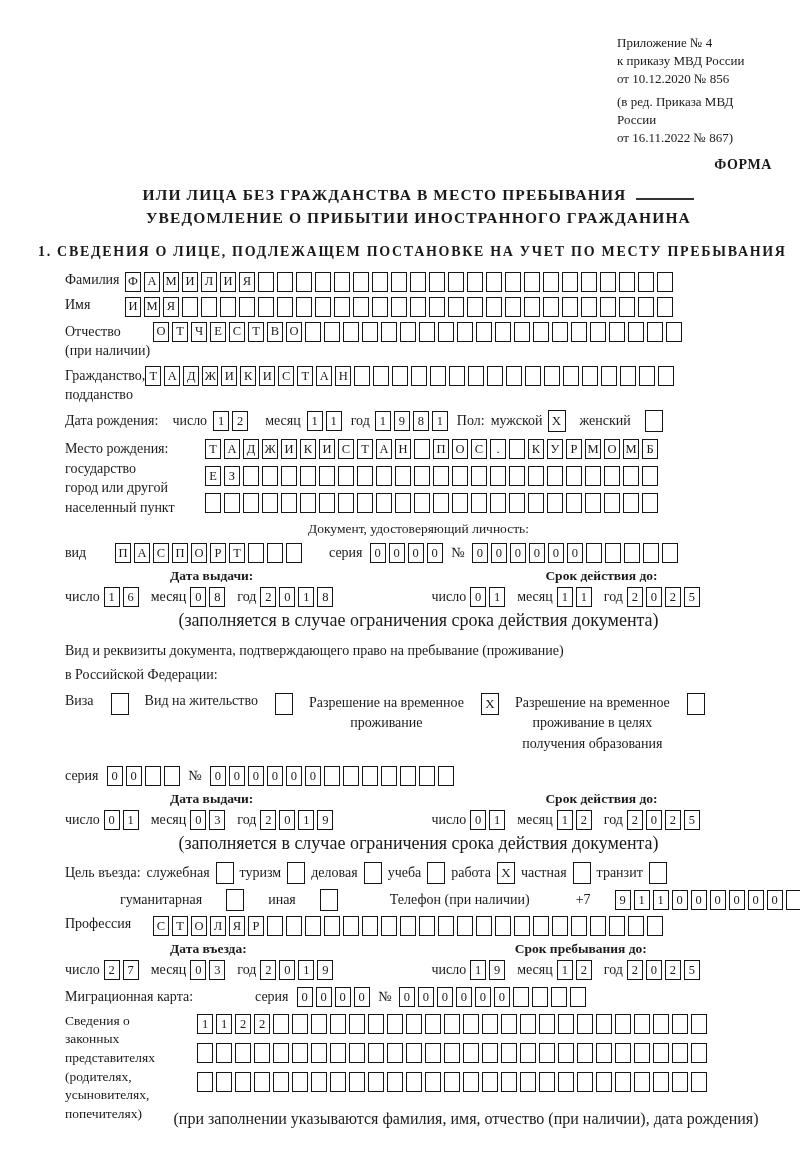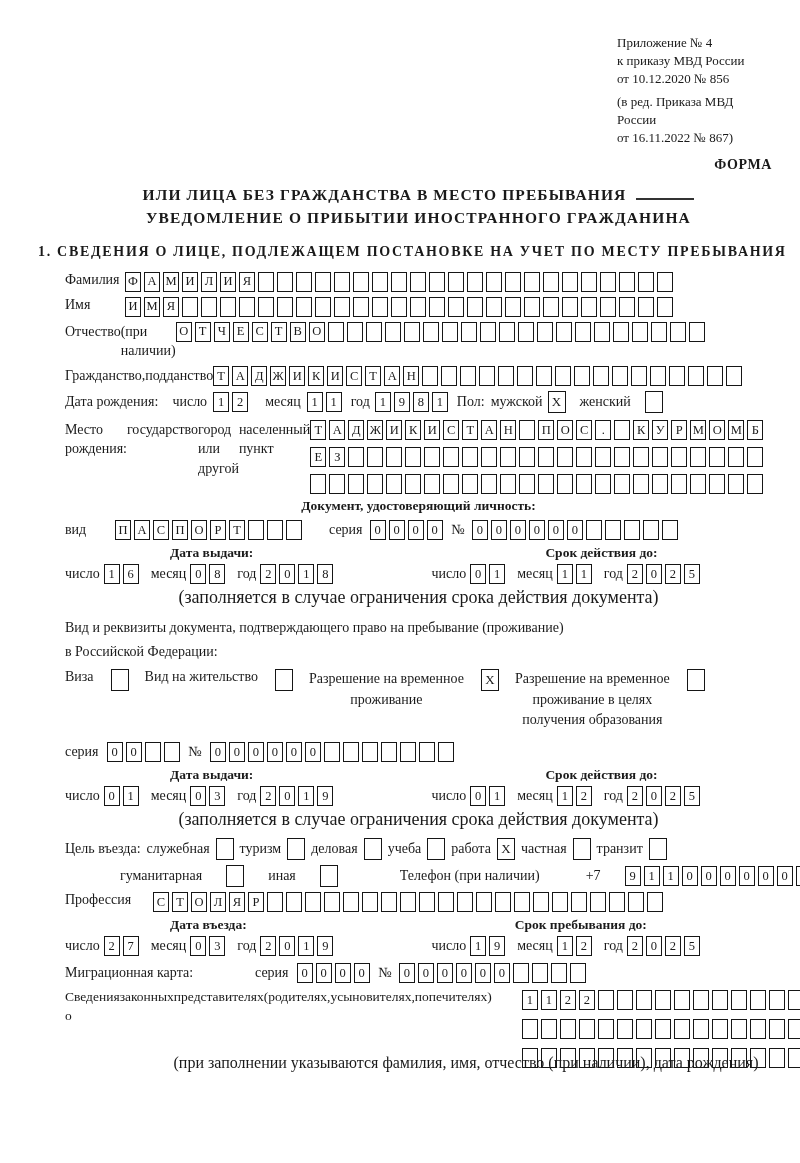--- a/index.html
+++ b/index.html
@@ -21,7 +21,7 @@
   .cb{flex:0 0 auto;display:inline-flex;width:18px;height:22px;border:1.6px solid #161616;
       align-items:center;justify-content:center;font-size:13px;background:#fff}
   .lbl{white-space:nowrap}
-  .lbl-block{display:flex;flex-direction:row;line-height:1.4}
+  .lbl-block{display:flex;flex-direction:column;line-height:1.4}
   .w60{flex:0 0 60px}.w88{flex:0 0 88px}.w78{flex:0 0 78px}.w140{flex:0 0 140px}.w50{flex:0 0 50px}.w102{flex:0 0 102px}
   .stack{display:flex;flex-direction:column;row-gap:7px}
   .doc-head{text-align:center;font-weight:bold;font-size:13.5px;margin:1px 0 6px}

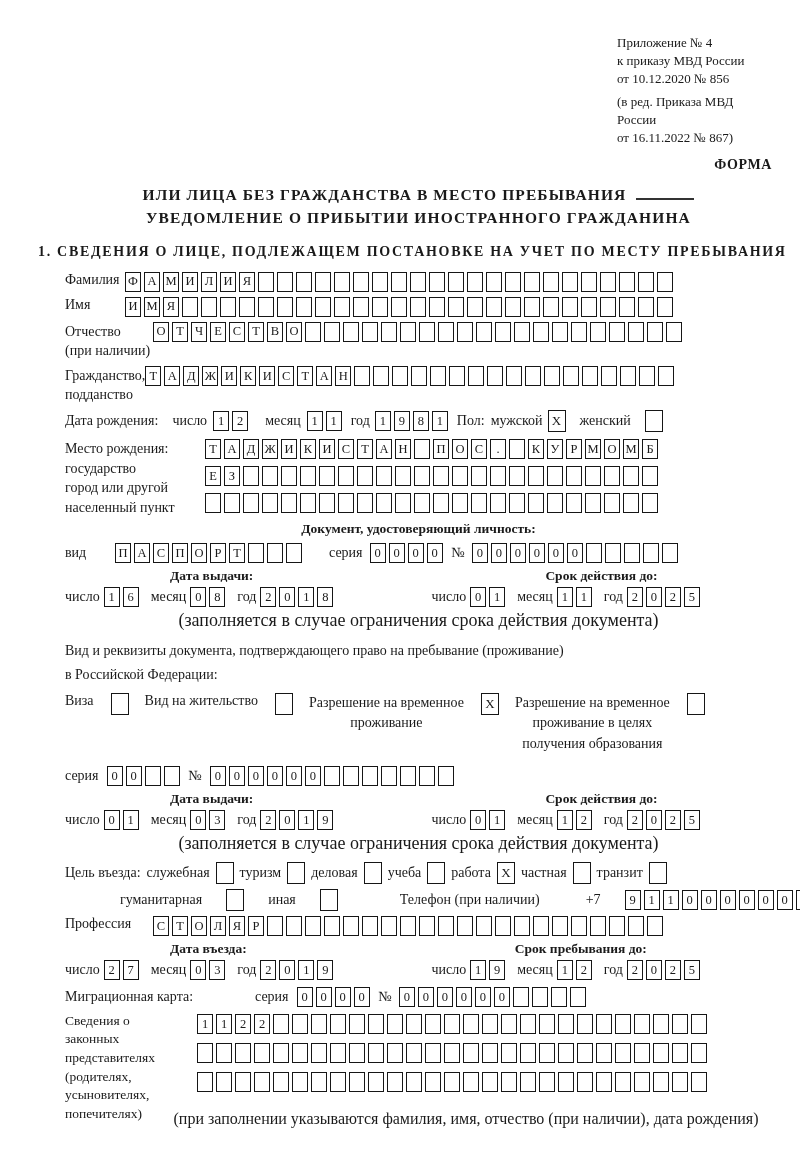--- a/index.html
+++ b/index.html
@@ -24,7 +24,7 @@
   .lbl-block{display:flex;flex-direction:column;line-height:1.4}
   .w60{flex:0 0 60px}.w88{flex:0 0 88px}.w78{flex:0 0 78px}.w140{flex:0 0 140px}.w50{flex:0 0 50px}.w102{flex:0 0 102px}
   .stack{display:flex;flex-direction:column;row-gap:7px}
-  .doc-head{text-align:center;font-weight:bold;font-size:13.5px;margin:1px 0 6px}
+  .doc-head{text-align:center;font-weight:normal;font-size:13.5px;margin:1px 0 6px}
   .dates-head{display:flex;font-weight:bold;font-size:13.5px;margin-bottom:3px}
   .dh1{margin-left:105px}
   .dh2{margin-left:292px}

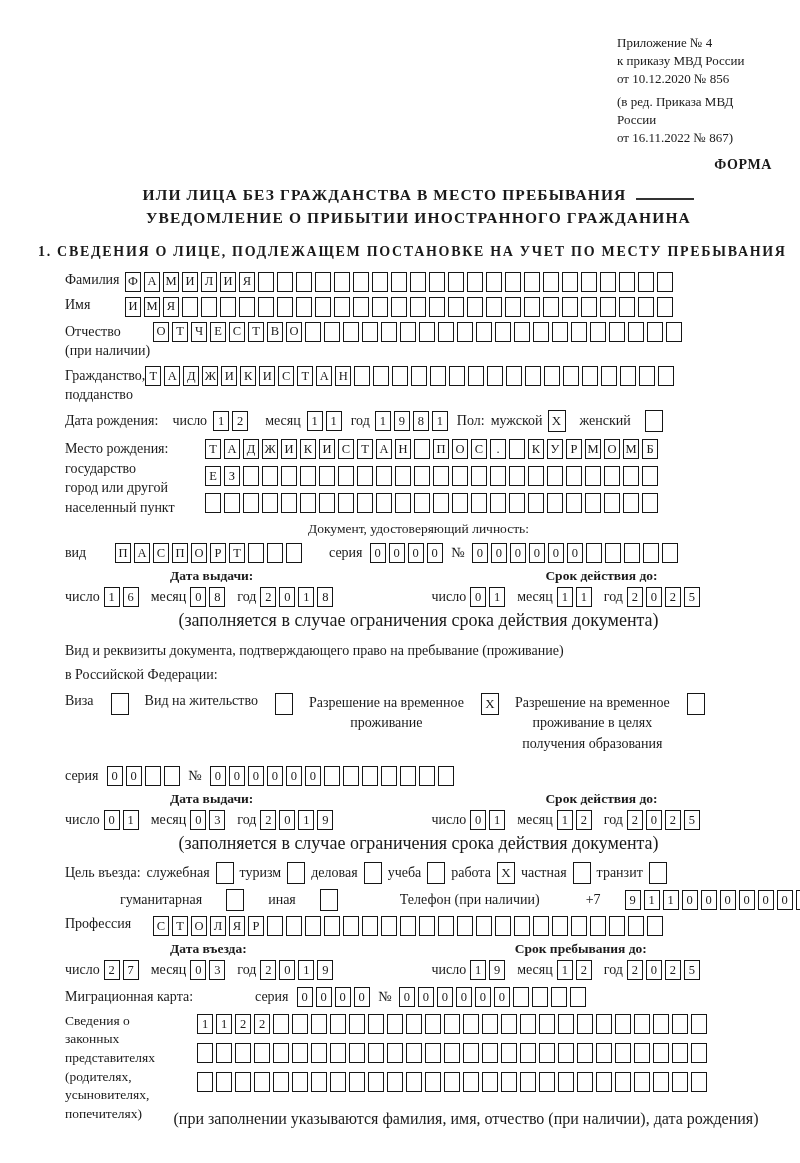--- a/index.html
+++ b/index.html
@@ -539,7 +539,7 @@
     <span class="cb"></span>
     <span class="lbl">иная</span>
     <span class="cb"></span>
-    <span class="lbl" style="margin-left:38px">Телефон (при наличии)</span>
+    <span class="lbl" style="margin-left:28px">Телефон (при наличии)</span>
     <span class="lbl" style="margin-left:22px">+7</span>
     <span class="cellrow">
         <span class="cell">9</span>

